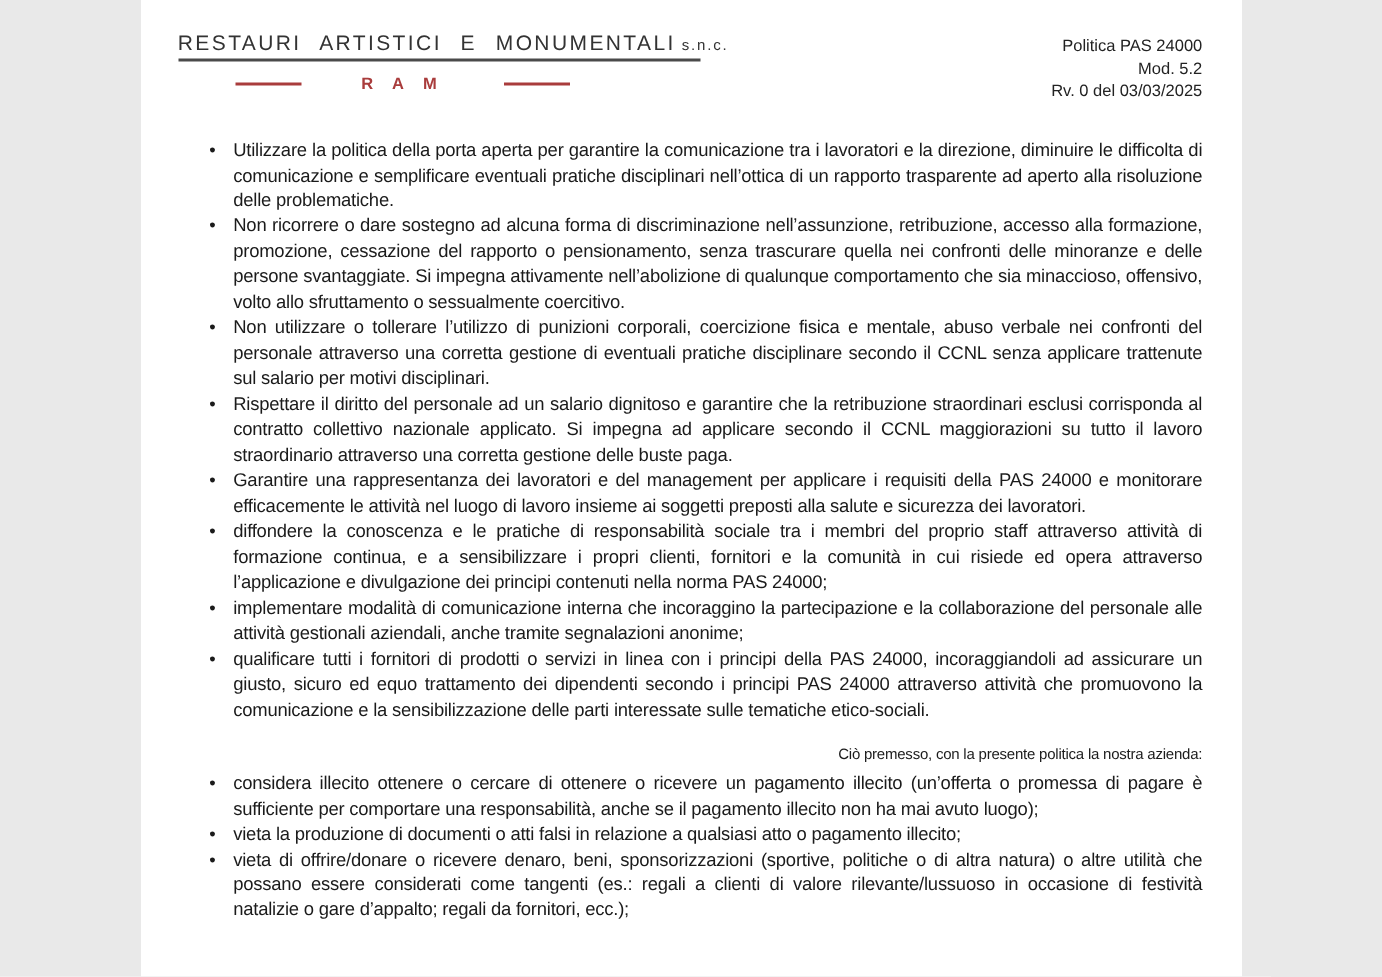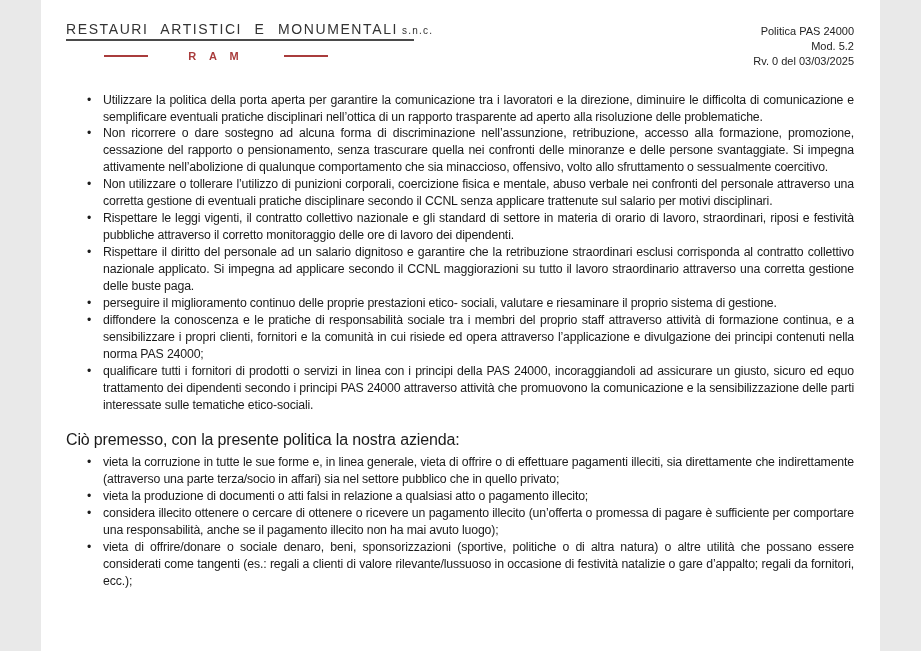--- a/index.html
+++ b/index.html
@@ -4,7 +4,7 @@
 <style>
   html, body { margin: 0; padding: 0; background: #e9e9e9; }
   .page {
-    width: 839px;
+    width: 734px;
     height: 651px;
     background: #ffffff;
     font-family: "Liberation Sans", sans-serif;

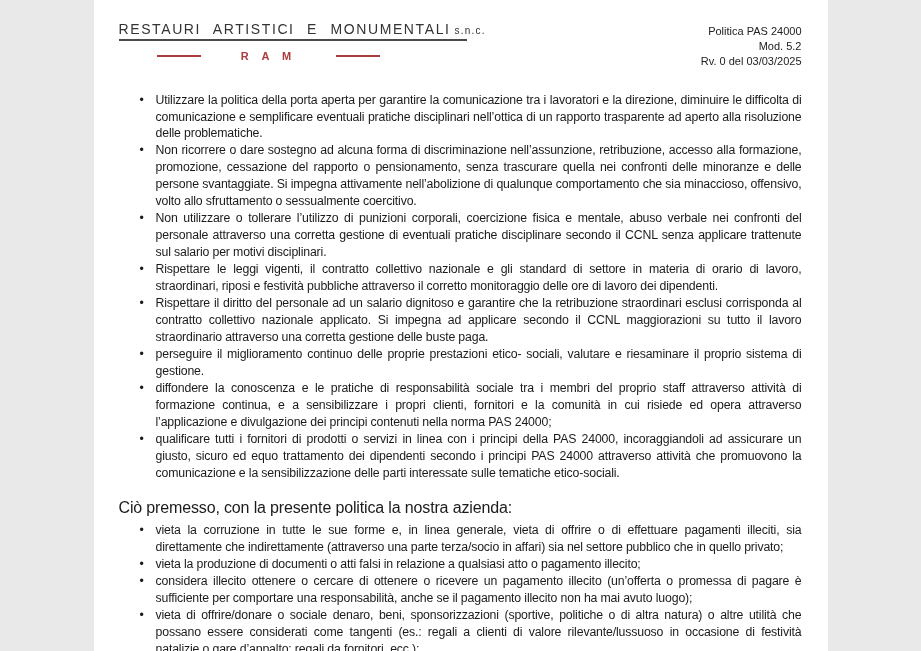--- a/index.html
+++ b/index.html
@@ -125,7 +125,6 @@
       <li>Utilizzare la politica della porta aperta per garantire la comunicazione tra i lavoratori e la direzione, diminuire le difficolta di comunicazione e semplificare eventuali pratiche disciplinari nell’ottica di un rapporto trasparente ad aperto alla risoluzione delle problematiche.</li>
       <li>Non ricorrere o dare sostegno ad alcuna forma di discriminazione nell’assunzione, retribuzione, accesso alla formazione, promozione, cessazione del rapporto o pensionamento, senza trascurare quella nei confronti delle minoranze e delle persone svantaggiate. Si impegna attivamente nell’abolizione di qualunque comportamento che sia minaccioso, offensivo, volto allo sfruttamento o sessualmente coercitivo.</li>
       <li>Non utilizzare o tollerare l’utilizzo di punizioni corporali, coercizione fisica e mentale, abuso verbale nei confronti del personale attraverso una corretta gestione di eventuali pratiche disciplinare secondo il CCNL senza applicare trattenute sul salario per motivi disciplinari.</li>
-      <li>Rispettare le leggi vigenti, il contratto collettivo nazionale e gli standard di settore in materia di orario di lavoro, straordinari, riposi e festività pubbliche attraverso il corretto monitoraggio delle ore di lavoro dei dipendenti.</li>
       <li>Rispettare il diritto del personale ad un salario dignitoso e garantire che la retribuzione straordinari esclusi corrisponda al contratto collettivo nazionale applicato. Si impegna ad applicare secondo il CCNL maggiorazioni su tutto il lavoro straordinario attraverso una corretta gestione delle buste paga.</li>
       <li>perseguire il miglioramento continuo delle proprie prestazioni etico- sociali, valutare e riesaminare il proprio sistema di gestione.</li>
       <li>diffondere la conoscenza e le pratiche di responsabilità sociale tra i membri del proprio staff attraverso attività di formazione continua, e a sensibilizzare i propri clienti, fornitori e la comunità in cui risiede ed opera attraverso l’applicazione e divulgazione dei principi contenuti nella norma PAS 24000;</li>

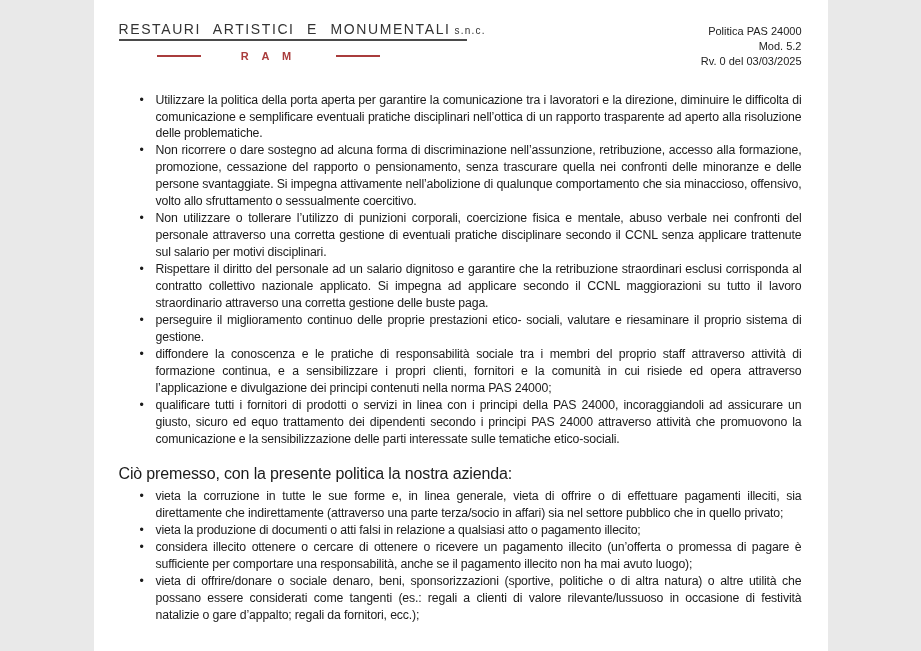--- a/index.html
+++ b/index.html
@@ -126,6 +126,7 @@
       <li>Non ricorrere o dare sostegno ad alcuna forma di discriminazione nell’assunzione, retribuzione, accesso alla formazione, promozione, cessazione del rapporto o pensionamento, senza trascurare quella nei confronti delle minoranze e delle persone svantaggiate. Si impegna attivamente nell’abolizione di qualunque comportamento che sia minaccioso, offensivo, volto allo sfruttamento o sessualmente coercitivo.</li>
       <li>Non utilizzare o tollerare l’utilizzo di punizioni corporali, coercizione fisica e mentale, abuso verbale nei confronti del personale attraverso una corretta gestione di eventuali pratiche disciplinare secondo il CCNL senza applicare trattenute sul salario per motivi disciplinari.</li>
       <li>Rispettare il diritto del personale ad un salario dignitoso e garantire che la retribuzione straordinari esclusi corrisponda al contratto collettivo nazionale applicato. Si impegna ad applicare secondo il CCNL maggiorazioni su tutto il lavoro straordinario attraverso una corretta gestione delle buste paga.</li>
+      <li>Garantire una rappresentanza dei lavoratori e del management per applicare i requisiti della PAS 24000 e monitorare efficacemente le attività nel luogo di lavoro insieme ai soggetti preposti alla salute e sicurezza dei lavoratori.</li>
       <li>perseguire il miglioramento continuo delle proprie prestazioni etico- sociali, valutare e riesaminare il proprio sistema di gestione.</li>
       <li>diffondere la conoscenza e le pratiche di responsabilità sociale tra i membri del proprio staff attraverso attività di formazione continua, e a sensibilizzare i propri clienti, fornitori e la comunità in cui risiede ed opera attraverso l’applicazione e divulgazione dei principi contenuti nella norma PAS 24000;</li>
       <li>qualificare tutti i fornitori di prodotti o servizi in linea con i principi della PAS 24000, incoraggiandoli ad assicurare un giusto, sicuro ed equo trattamento dei dipendenti secondo i principi PAS 24000 attraverso attività che promuovono la comunicazione e la sensibilizzazione delle parti interessate sulle tematiche etico-sociali.</li>

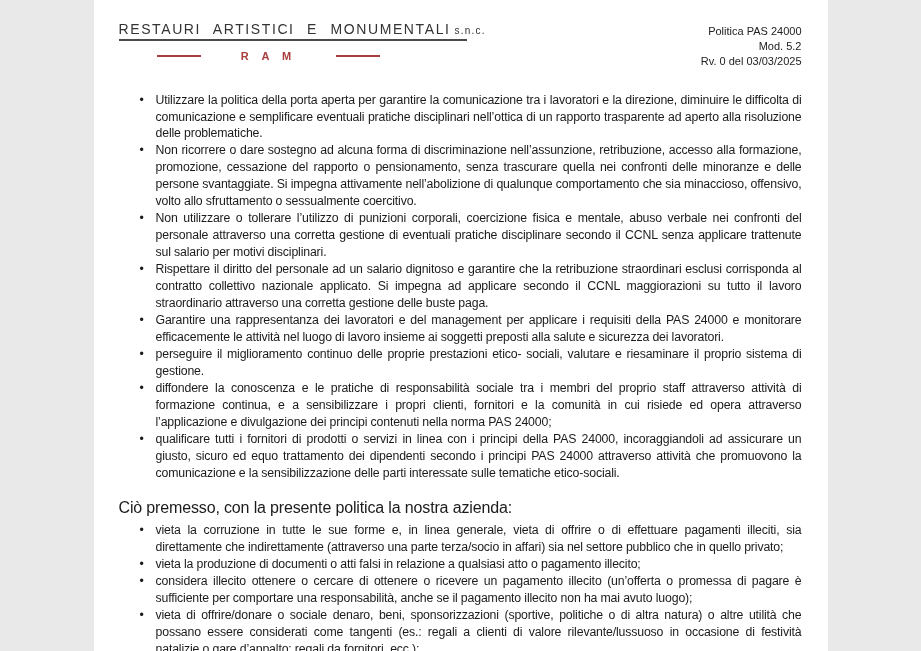--- a/index.html
+++ b/index.html
@@ -127,7 +127,6 @@
       <li>Non utilizzare o tollerare l’utilizzo di punizioni corporali, coercizione fisica e mentale, abuso verbale nei confronti del personale attraverso una corretta gestione di eventuali pratiche disciplinare secondo il CCNL senza applicare trattenute sul salario per motivi disciplinari.</li>
       <li>Rispettare il diritto del personale ad un salario dignitoso e garantire che la retribuzione straordinari esclusi corrisponda al contratto collettivo nazionale applicato. Si impegna ad applicare secondo il CCNL maggiorazioni su tutto il lavoro straordinario attraverso una corretta gestione delle buste paga.</li>
       <li>Garantire una rappresentanza dei lavoratori e del management per applicare i requisiti della PAS 24000 e monitorare efficacemente le attività nel luogo di lavoro insieme ai soggetti preposti alla salute e sicurezza dei lavoratori.</li>
-      <li>perseguire il miglioramento continuo delle proprie prestazioni etico- sociali, valutare e riesaminare il proprio sistema di gestione.</li>
       <li>diffondere la conoscenza e le pratiche di responsabilità sociale tra i membri del proprio staff attraverso attività di formazione continua, e a sensibilizzare i propri clienti, fornitori e la comunità in cui risiede ed opera attraverso l’applicazione e divulgazione dei principi contenuti nella norma PAS 24000;</li>
       <li>qualificare tutti i fornitori di prodotti o servizi in linea con i principi della PAS 24000, incoraggiandoli ad assicurare un giusto, sicuro ed equo trattamento dei dipendenti secondo i principi PAS 24000 attraverso attività che promuovono la comunicazione e la sensibilizzazione delle parti interessate sulle tematiche etico-sociali.</li>
     </ul>

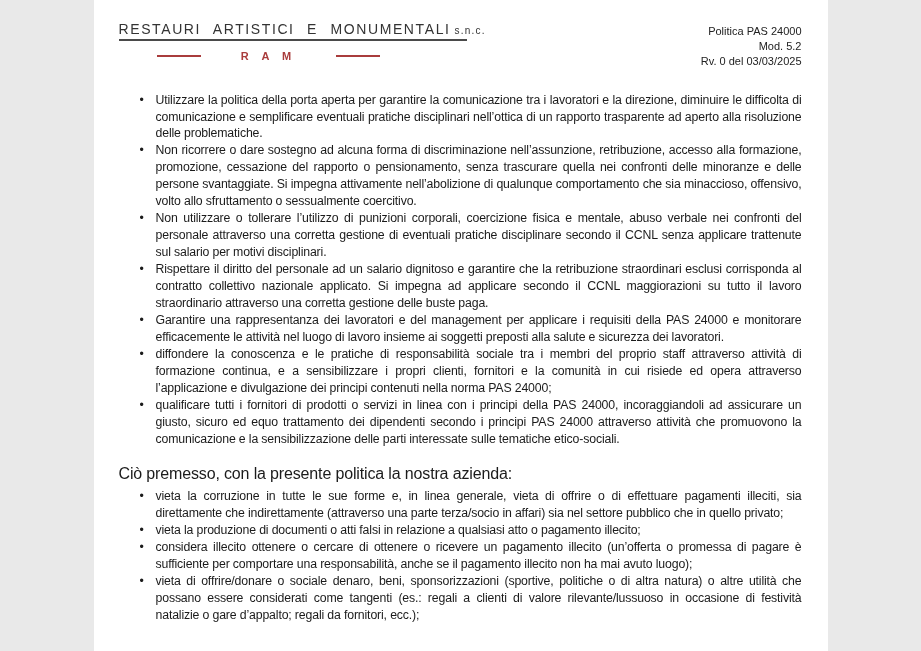--- a/index.html
+++ b/index.html
@@ -128,6 +128,7 @@
       <li>Rispettare il diritto del personale ad un salario dignitoso e garantire che la retribuzione straordinari esclusi corrisponda al contratto collettivo nazionale applicato. Si impegna ad applicare secondo il CCNL maggiorazioni su tutto il lavoro straordinario attraverso una corretta gestione delle buste paga.</li>
       <li>Garantire una rappresentanza dei lavoratori e del management per applicare i requisiti della PAS 24000 e monitorare efficacemente le attività nel luogo di lavoro insieme ai soggetti preposti alla salute e sicurezza dei lavoratori.</li>
       <li>diffondere la conoscenza e le pratiche di responsabilità sociale tra i membri del proprio staff attraverso attività di formazione continua, e a sensibilizzare i propri clienti, fornitori e la comunità in cui risiede ed opera attraverso l’applicazione e divulgazione dei principi contenuti nella norma PAS 24000;</li>
+      <li>implementare modalità di comunicazione interna che incoraggino la partecipazione e la collaborazione del personale alle attività gestionali aziendali, anche tramite segnalazioni anonime;</li>
       <li>qualificare tutti i fornitori di prodotti o servizi in linea con i principi della PAS 24000, incoraggiandoli ad assicurare un giusto, sicuro ed equo trattamento dei dipendenti secondo i principi PAS 24000 attraverso attività che promuovono la comunicazione e la sensibilizzazione delle parti interessate sulle tematiche etico-sociali.</li>
     </ul>
 

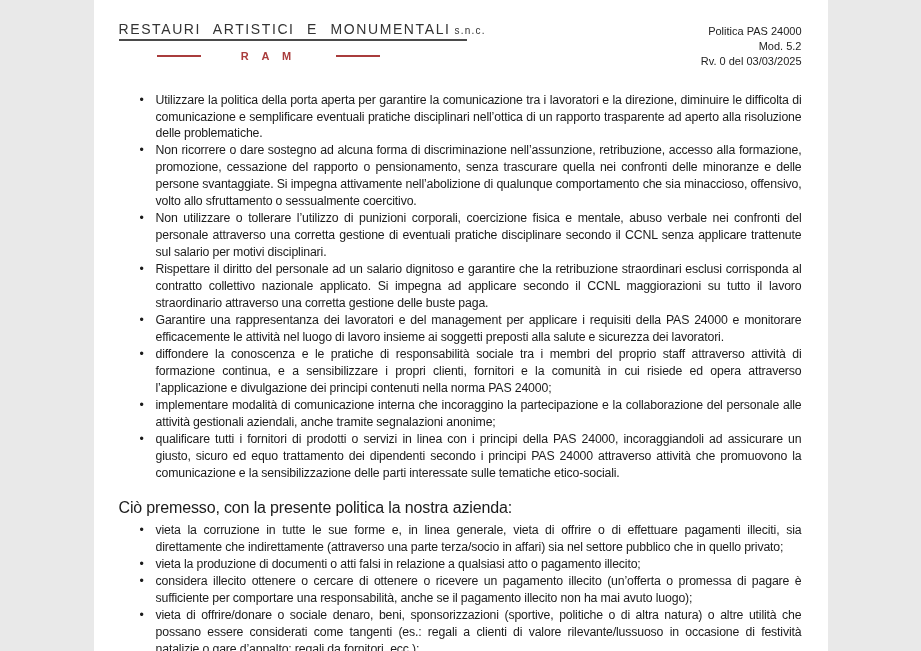--- a/index.html
+++ b/index.html
@@ -91,9 +91,10 @@
   }
   .intro-line {
     margin: 15px 0 3px 0;
-    font-size: 16px;
+    font-size: 10px;
     line-height: 1.38;
     letter-spacing: -0.15px;
+    text-align: right;
   }
 </style>
 </head>

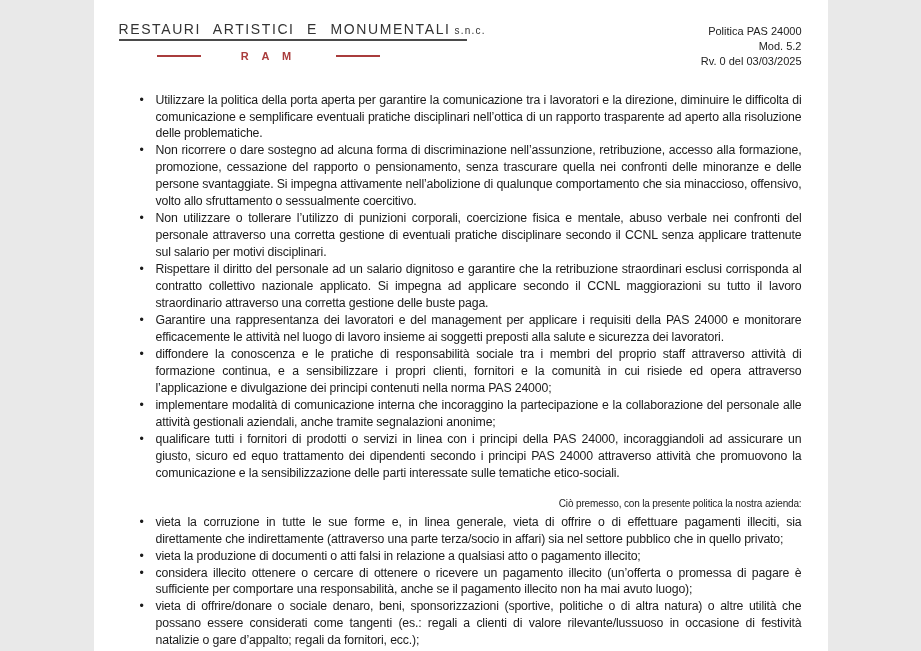--- a/index.html
+++ b/index.html
@@ -136,7 +136,6 @@
     <p class="intro-line">Ciò premesso, con la presente politica la nostra azienda:</p>
 
     <ul class="bullet-list">
-      <li>vieta la corruzione in tutte le sue forme e, in linea generale, vieta di offrire o di effettuare pagamenti illeciti, sia direttamente che indirettamente (attraverso una parte terza/socio in affari) sia nel settore pubblico che in quello privato;</li>
       <li>vieta la produzione di documenti o atti falsi in relazione a qualsiasi atto o pagamento illecito;</li>
       <li>considera illecito ottenere o cercare di ottenere o ricevere un pagamento illecito (un’offerta o promessa di pagare è sufficiente per comportare una responsabilità, anche se il pagamento illecito non ha mai avuto luogo);</li>
       <li>vieta di offrire/donare o sociale denaro, beni, sponsorizzazioni (sportive, politiche o di altra natura) o altre utilità che possano essere considerati come tangenti (es.: regali a clienti di valore rilevante/lussuoso in occasione di festività natalizie o gare d’appalto; regali da fornitori, ecc.);</li>

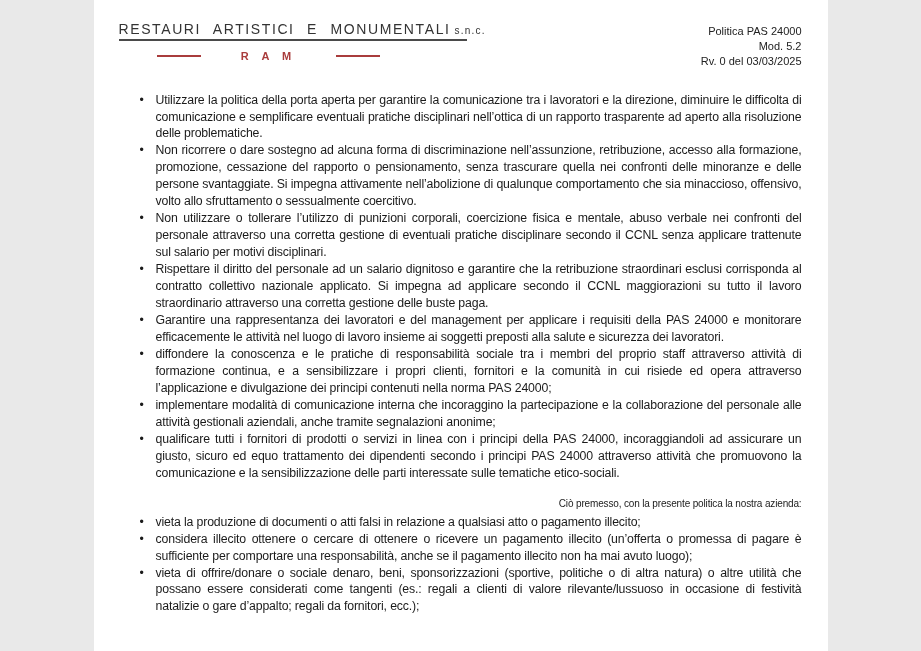--- a/index.html
+++ b/index.html
@@ -136,8 +136,8 @@
     <p class="intro-line">Ciò premesso, con la presente politica la nostra azienda:</p>
 
     <ul class="bullet-list">
+      <li>considera illecito ottenere o cercare di ottenere o ricevere un pagamento illecito (un’offerta o promessa di pagare è sufficiente per comportare una responsabilità, anche se il pagamento illecito non ha mai avuto luogo);</li>
       <li>vieta la produzione di documenti o atti falsi in relazione a qualsiasi atto o pagamento illecito;</li>
-      <li>considera illecito ottenere o cercare di ottenere o ricevere un pagamento illecito (un’offerta o promessa di pagare è sufficiente per comportare una responsabilità, anche se il pagamento illecito non ha mai avuto luogo);</li>
       <li>vieta di offrire/donare o sociale denaro, beni, sponsorizzazioni (sportive, politiche o di altra natura) o altre utilità che possano essere considerati come tangenti (es.: regali a clienti di valore rilevante/lussuoso in occasione di festività natalizie o gare d’appalto; regali da fornitori, ecc.);</li>
     </ul>
 

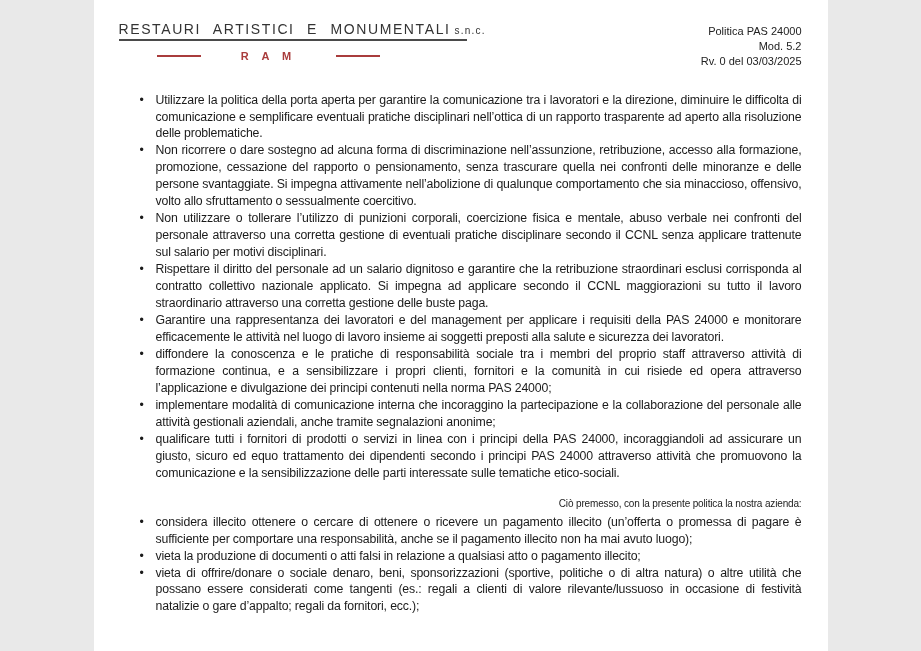--- a/index.html
+++ b/index.html
@@ -138,7 +138,7 @@
     <ul class="bullet-list">
       <li>considera illecito ottenere o cercare di ottenere o ricevere un pagamento illecito (un’offerta o promessa di pagare è sufficiente per comportare una responsabilità, anche se il pagamento illecito non ha mai avuto luogo);</li>
       <li>vieta la produzione di documenti o atti falsi in relazione a qualsiasi atto o pagamento illecito;</li>
-      <li>vieta di offrire/donare o sociale denaro, beni, sponsorizzazioni (sportive, politiche o di altra natura) o altre utilità che possano essere considerati come tangenti (es.: regali a clienti di valore rilevante/lussuoso in occasione di festività natalizie o gare d’appalto; regali da fornitori, ecc.);</li>
+      <li>vieta di offrire/donare o ricevere denaro, beni, sponsorizzazioni (sportive, politiche o di altra natura) o altre utilità che possano essere considerati come tangenti (es.: regali a clienti di valore rilevante/lussuoso in occasione di festività natalizie o gare d’appalto; regali da fornitori, ecc.);</li>
     </ul>
 
   </div>

